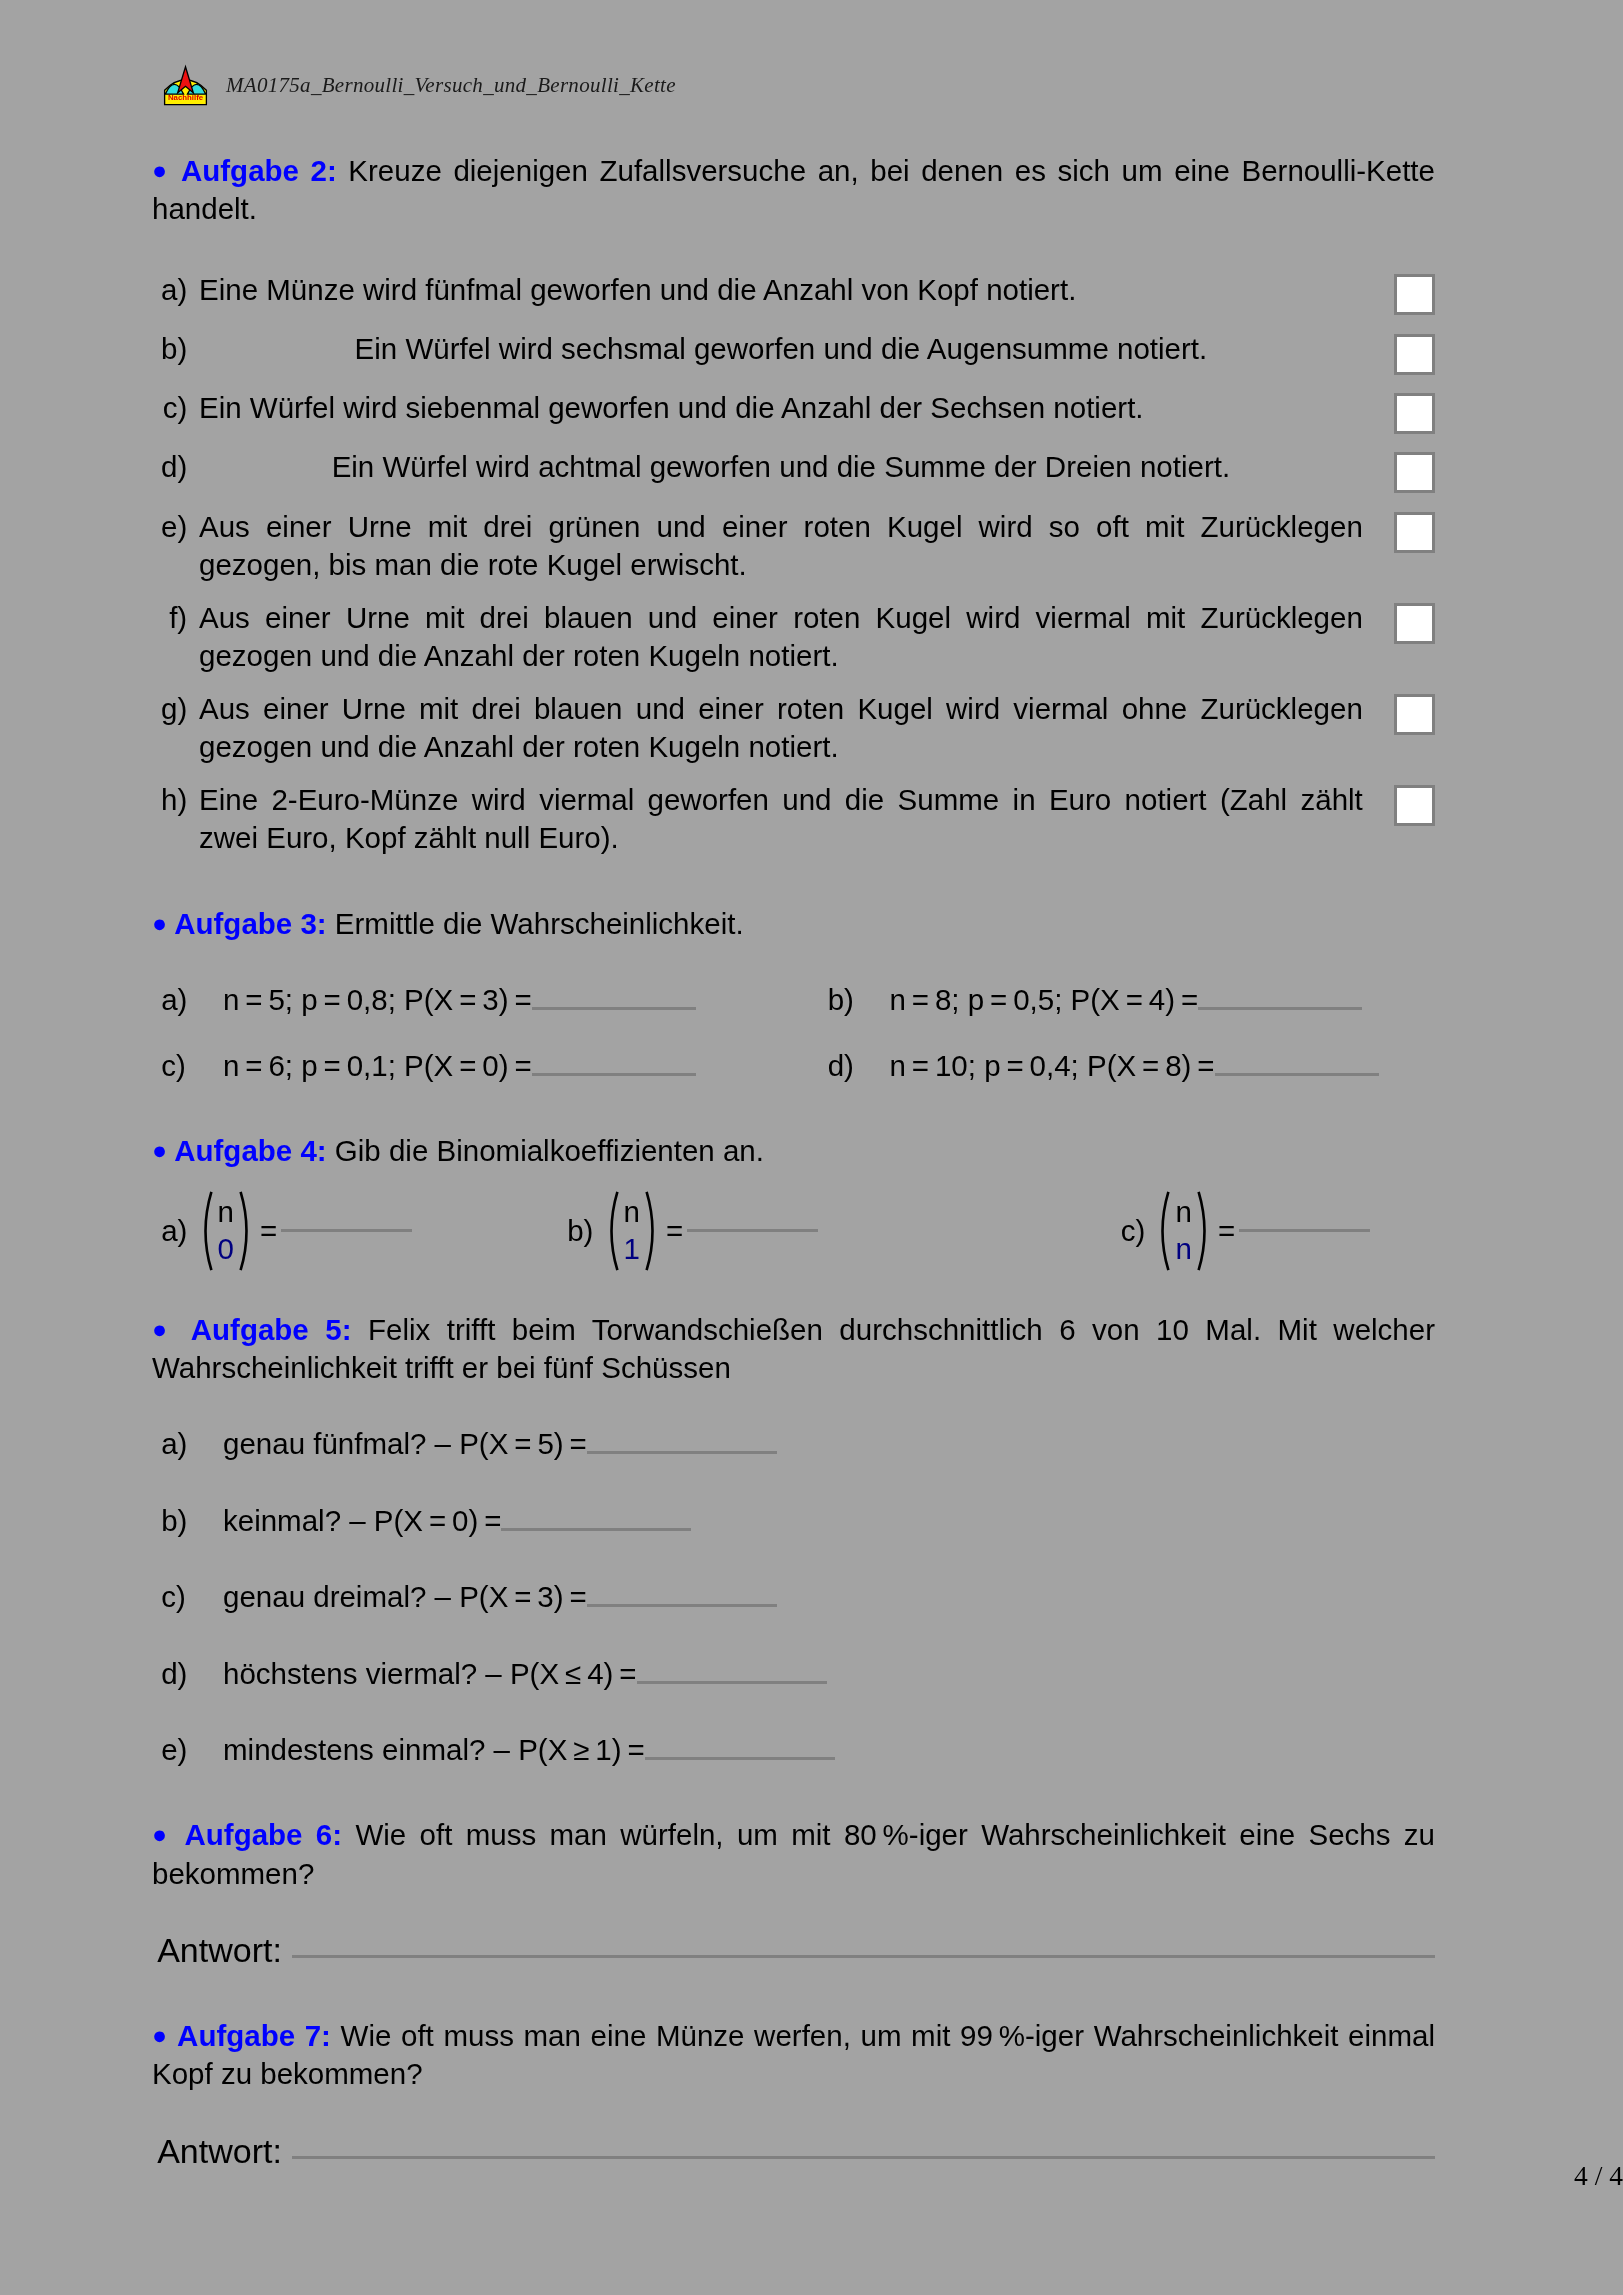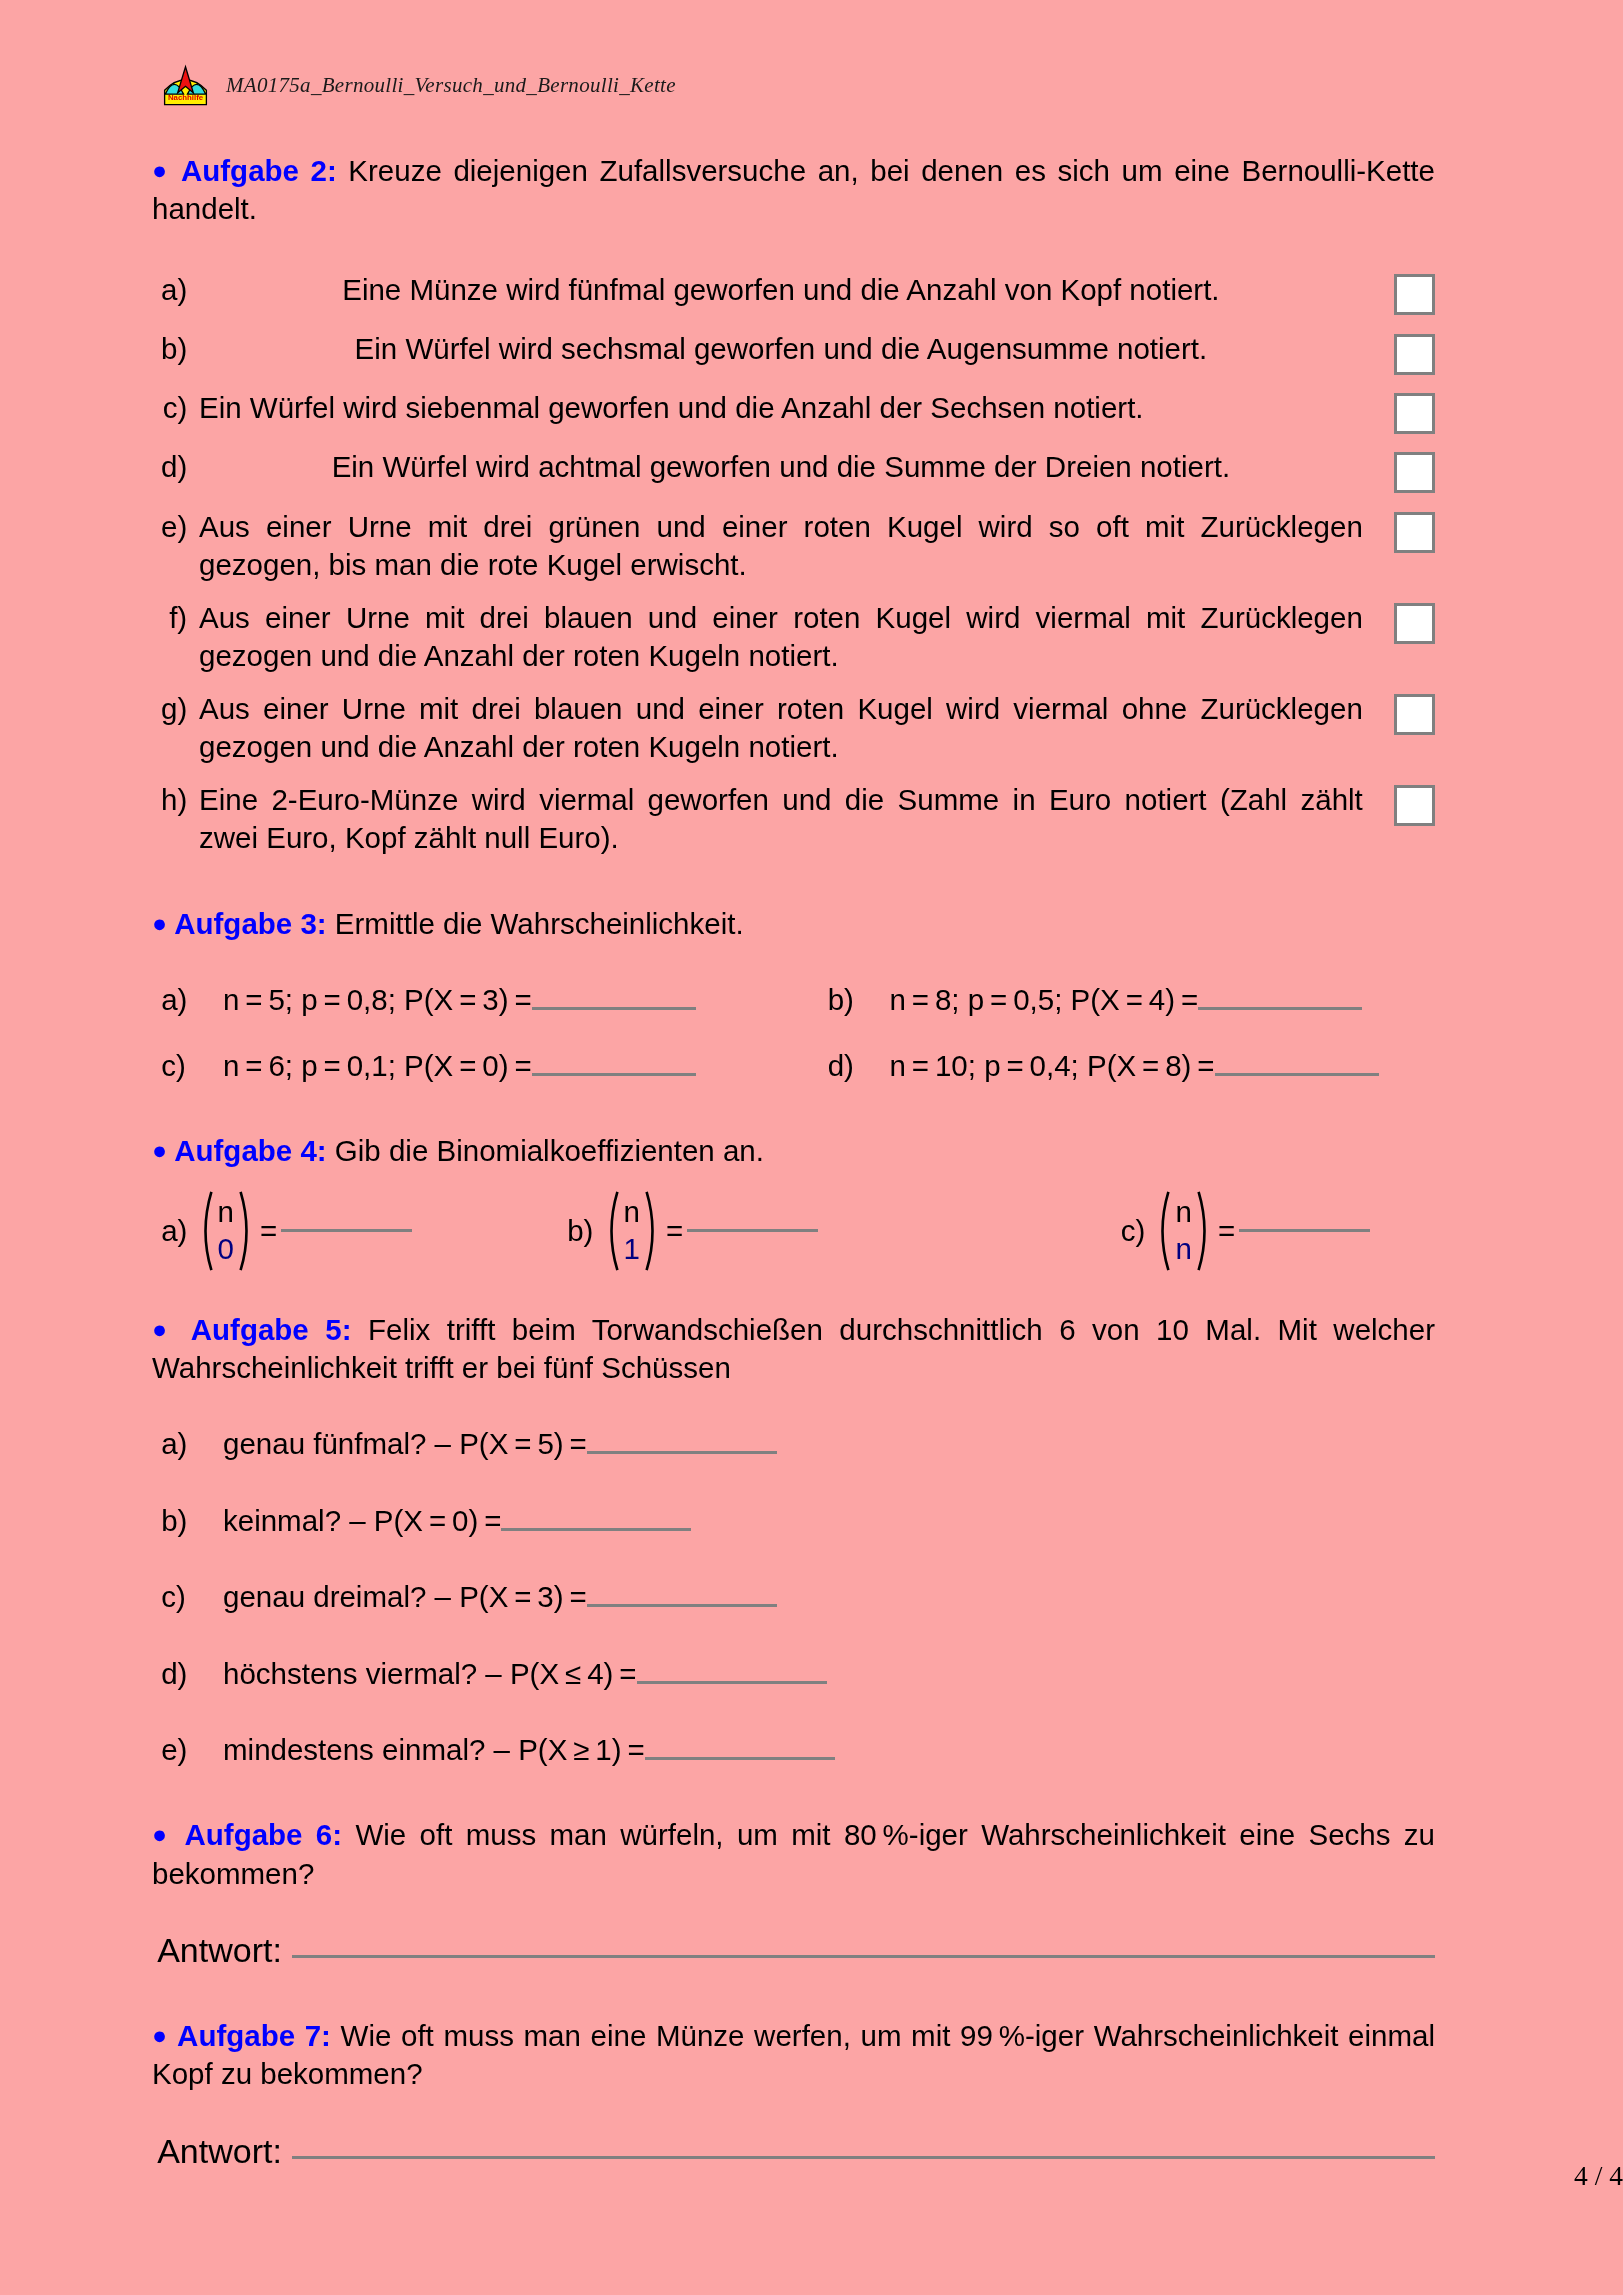--- a/index.html
+++ b/index.html
@@ -14,7 +14,7 @@
     position: relative;
     width: 1623px;
     height: 2295px;
-    background: #fca5a5;
+    background: #a3a3a3;
     overflow: hidden;
     box-sizing: border-box;
   }

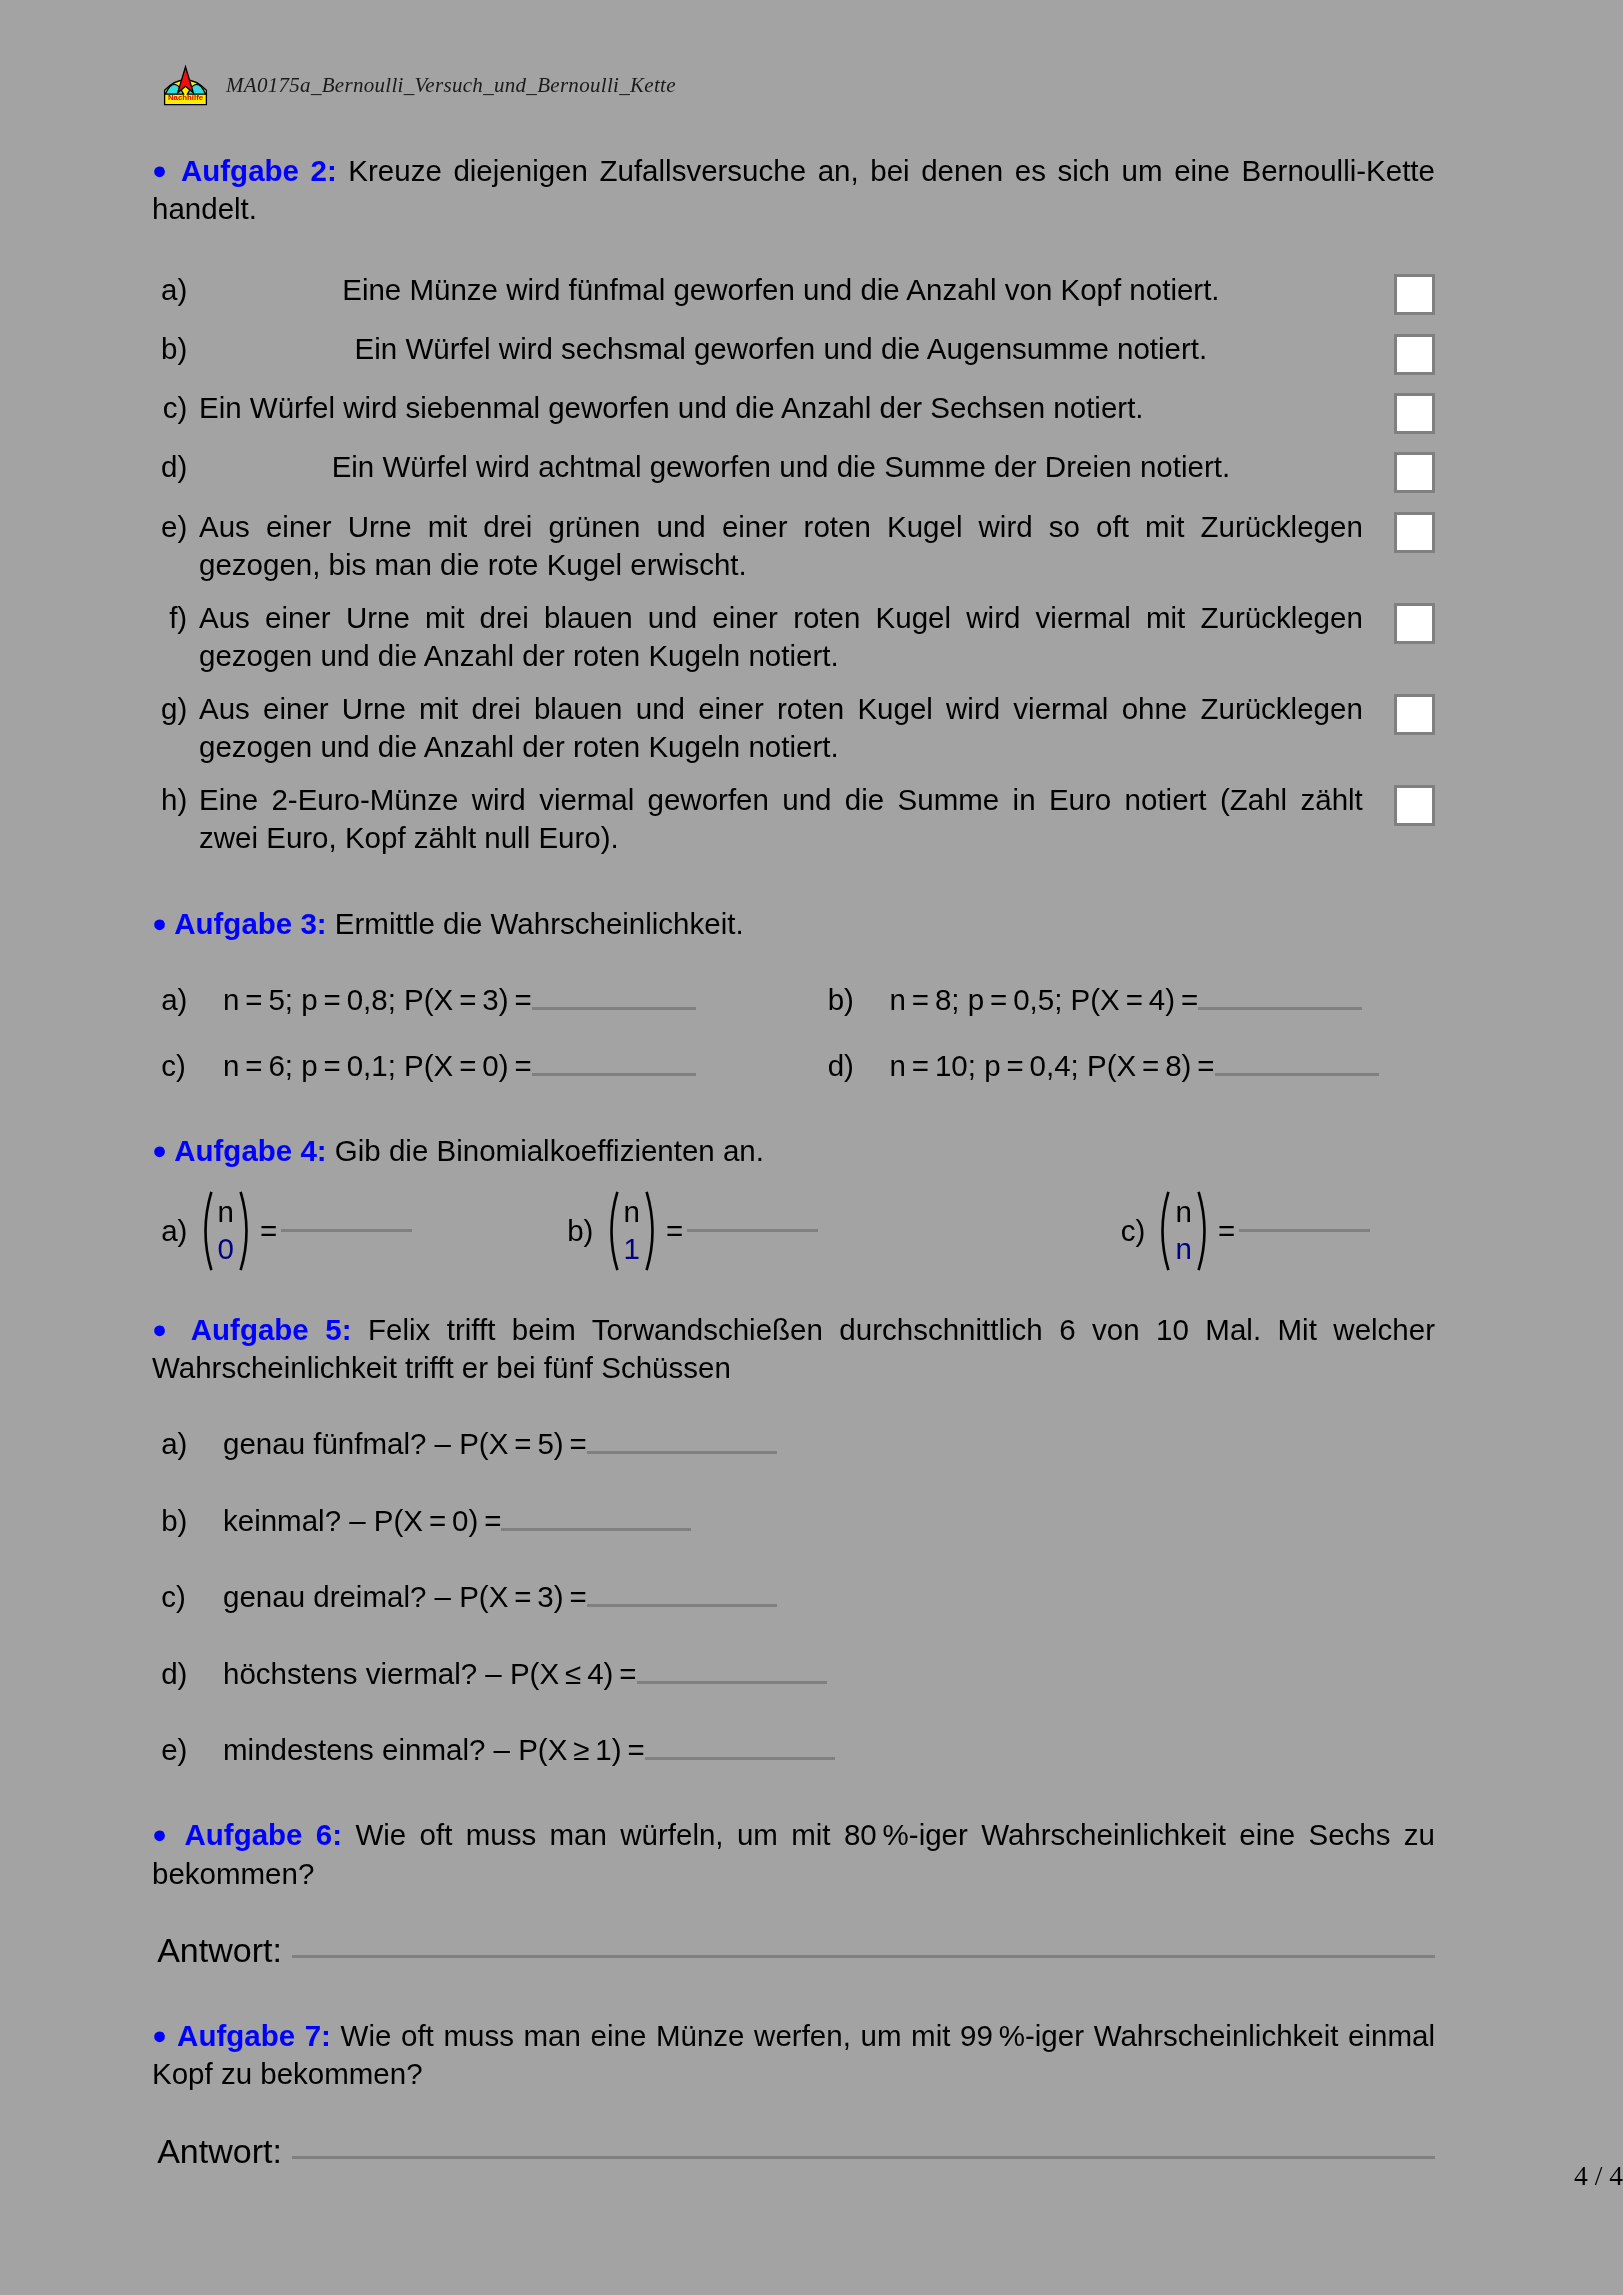--- a/index.html
+++ b/index.html
@@ -280,7 +280,7 @@
 
         <li class="cb-row">
           <span class="cb-marker">a)</span>
-          <span class="cb-text" style="text-align:center;">Eine Münze wird fünfmal geworfen und die Anzahl von Kopf notiert.</span>
+          <span class="cb-text" style="text-align:left;">Eine Münze wird fünfmal geworfen und die Anzahl von Kopf notiert.</span>
           <span class="cb-box"></span>
         </li>
 

